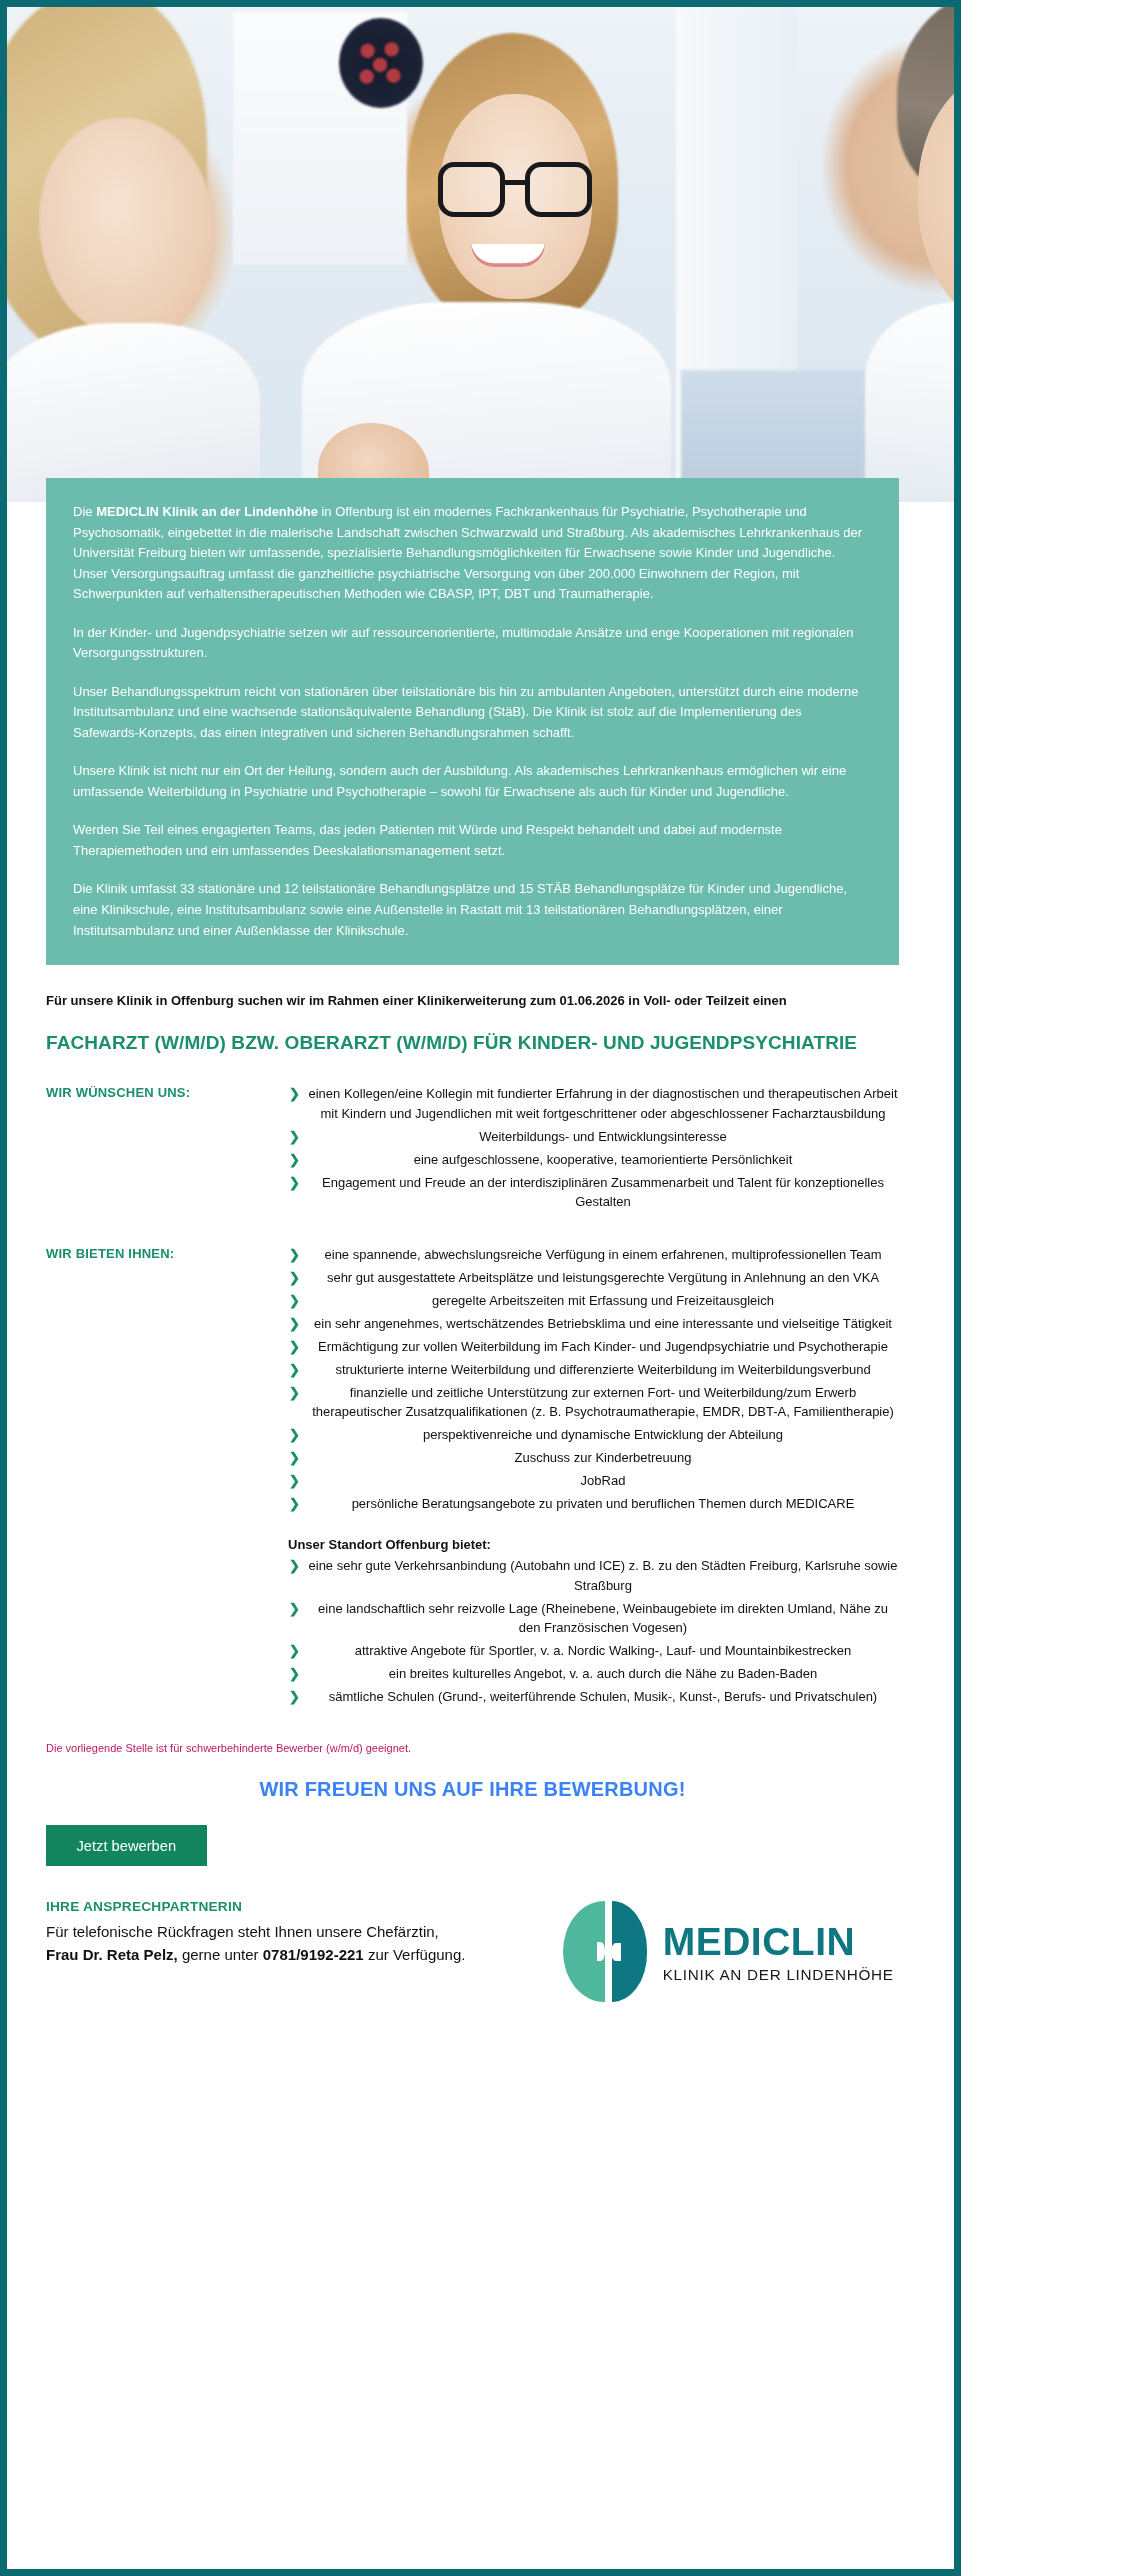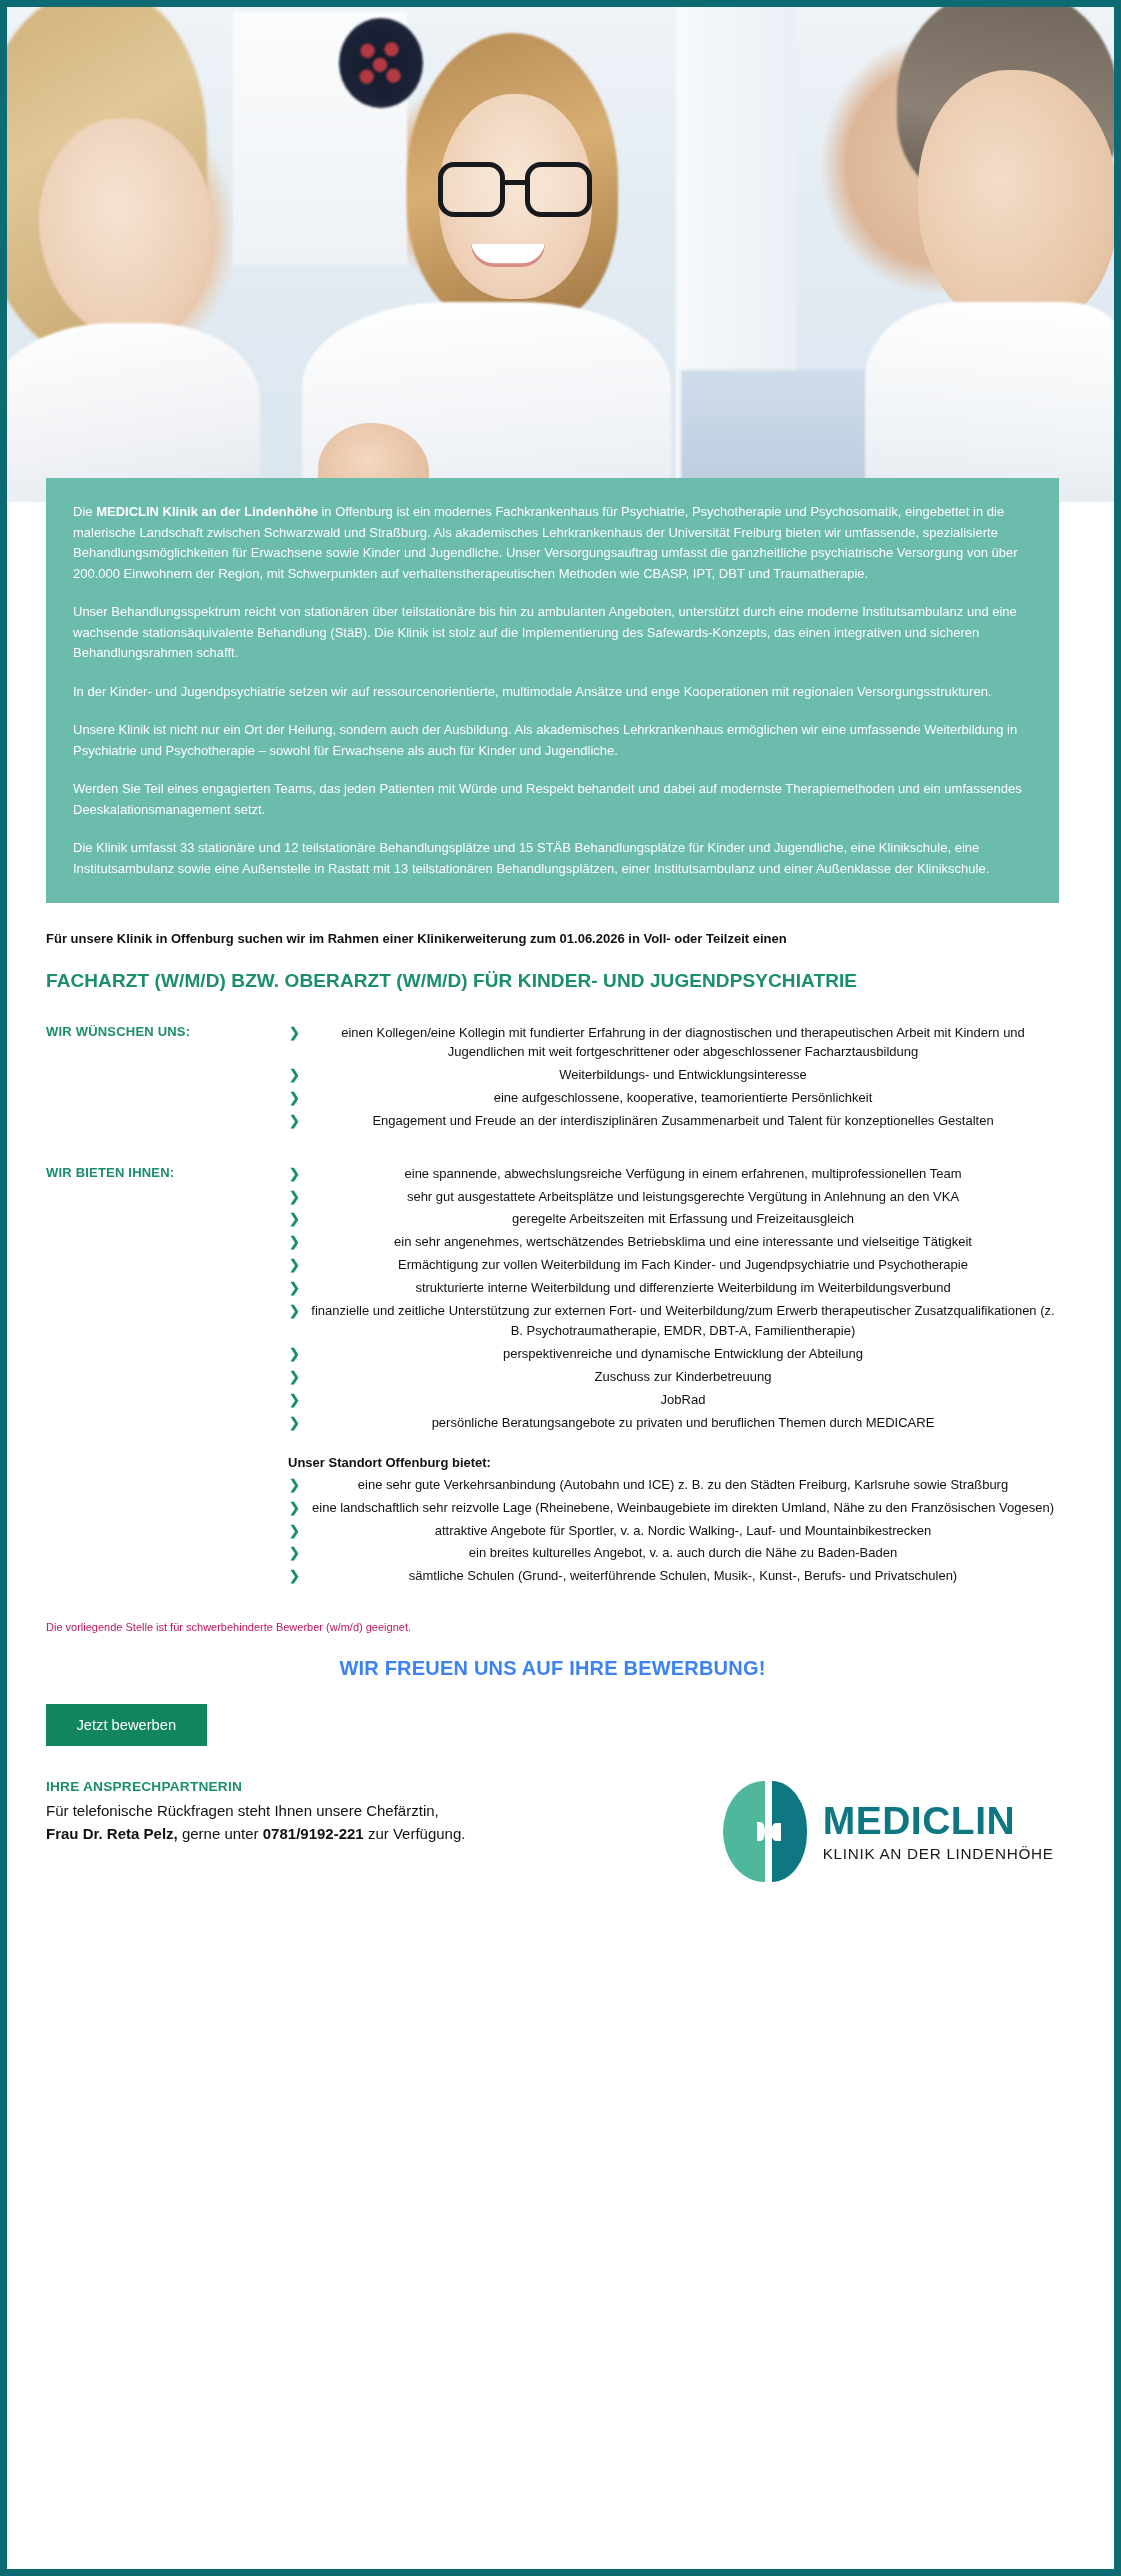--- a/index.html
+++ b/index.html
@@ -10,7 +10,7 @@
   }
   .page {
     position: relative;
-    width: 1121px;
+    width: 961px;
     height: 2576px;
     background: #ffffff;
     border: 7.4px solid #0b6a72;

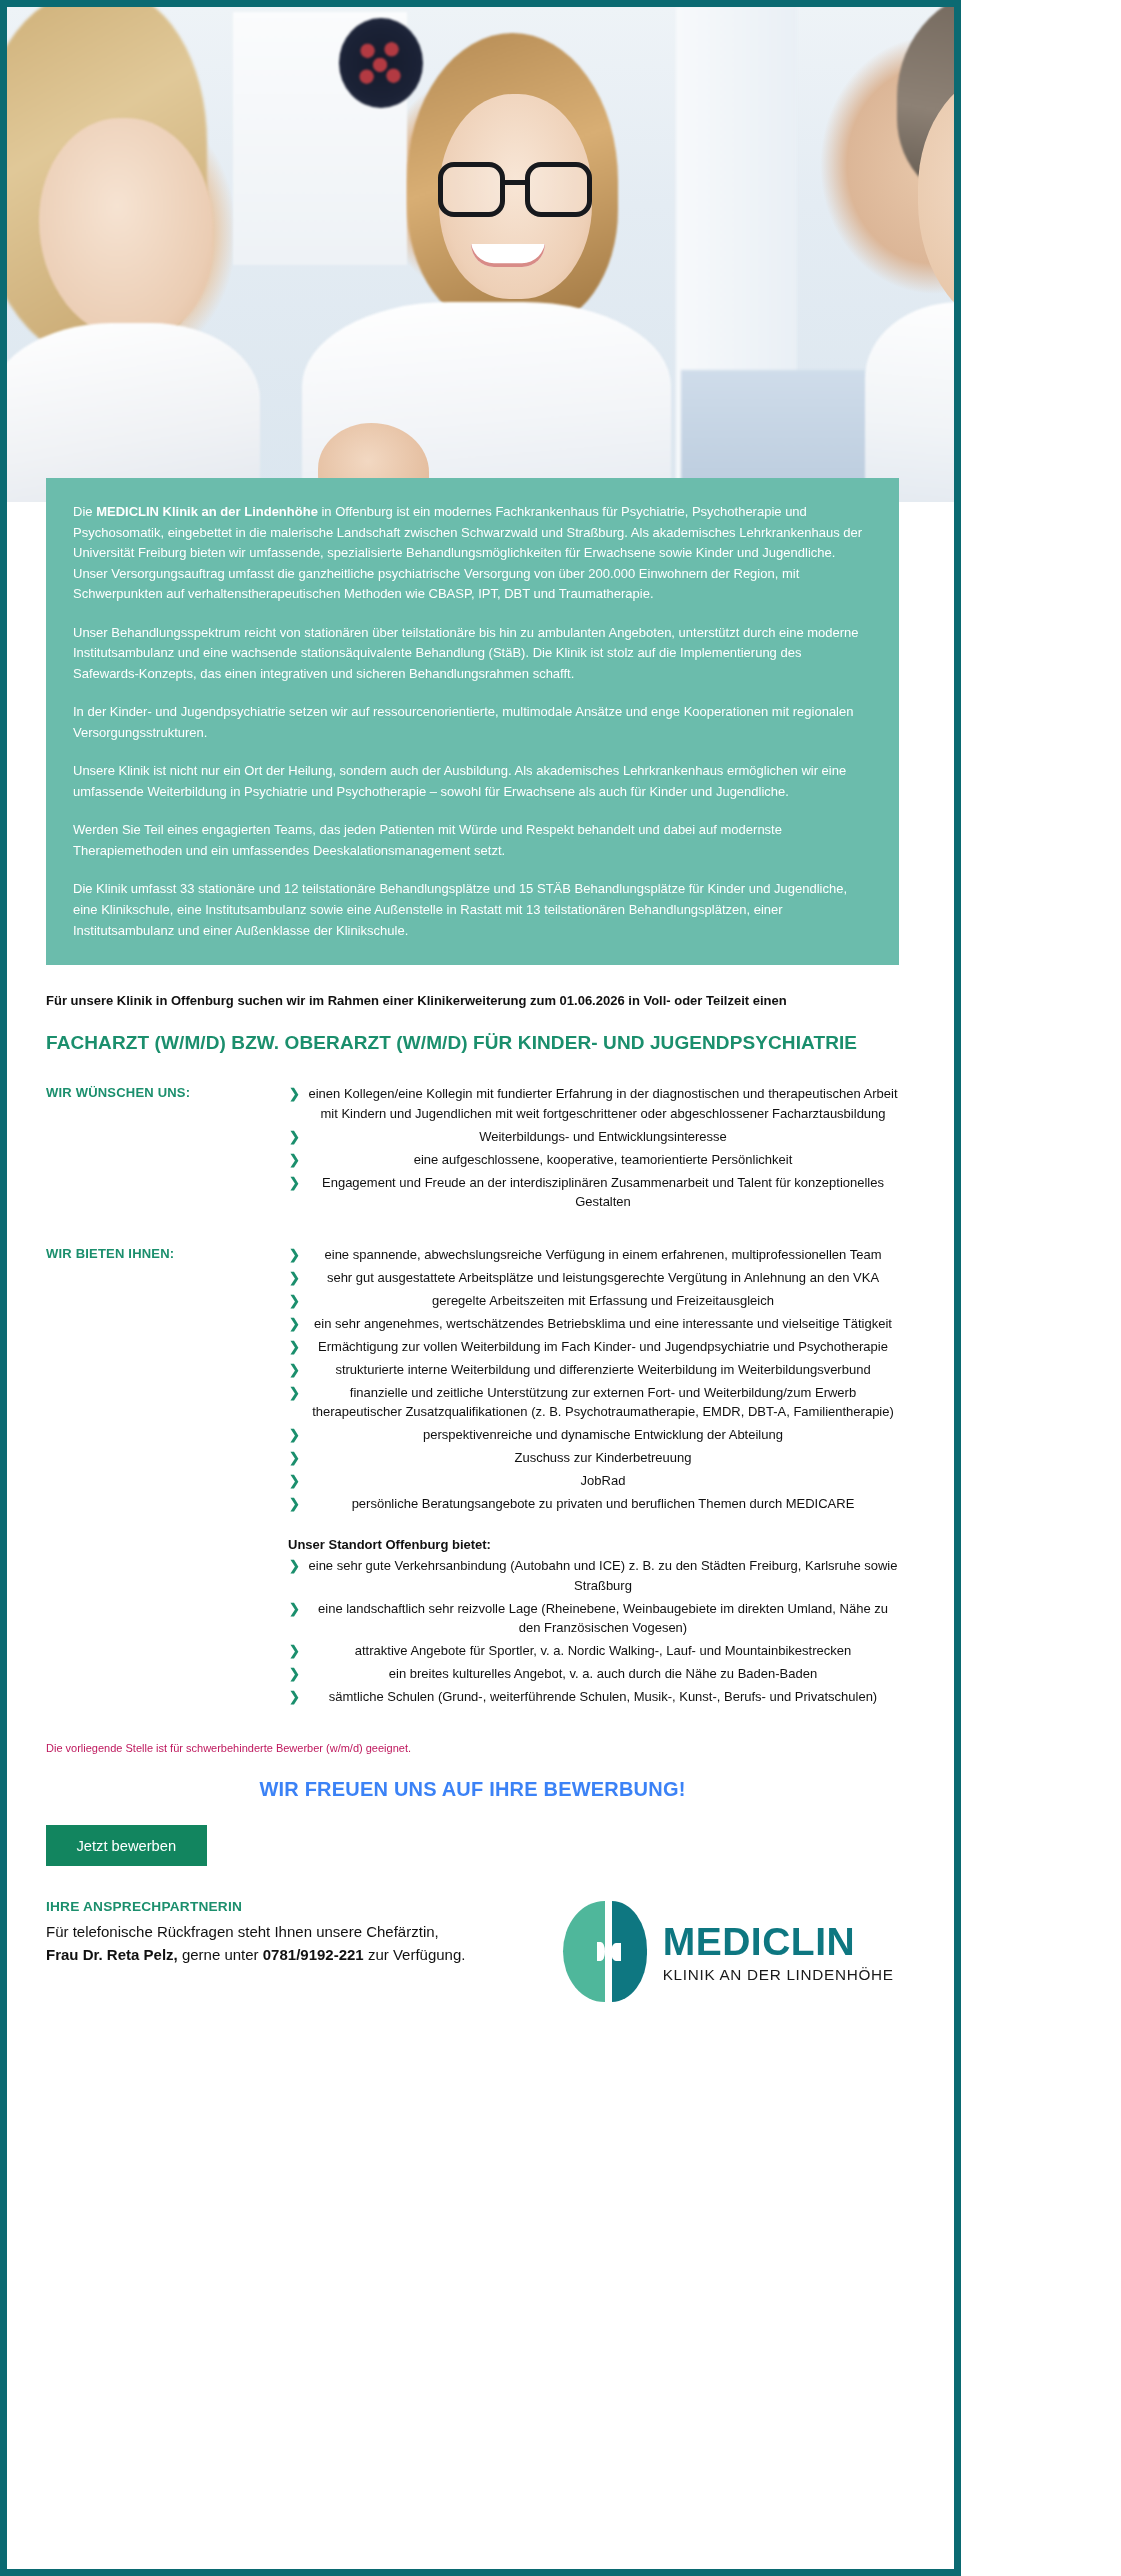--- a/index.html
+++ b/index.html
@@ -357,8 +357,8 @@
   <div class="intro-wrap">
     <div class="intro-panel">
       <p><span>Die </span><b>MEDICLIN Klinik an der Lindenhöhe</b><span> in Offenburg ist ein modernes Fachkrankenhaus für Psychiatrie, Psychotherapie und Psychosomatik, eingebettet in die malerische Landschaft zwischen Schwarzwald und Straßburg. Als akademisches Lehrkrankenhaus der Universität Freiburg bieten wir umfassende, spezialisierte Behandlungsmöglichkeiten für Erwachsene sowie Kinder und Jugendliche. Unser Versorgungsauftrag umfasst die ganzheitliche psychiatrische Versorgung von über 200.000 Einwohnern der Region, mit Schwerpunkten auf verhaltenstherapeutischen Methoden wie CBASP, IPT, DBT und Traumatherapie.</span></p>
+      <p>In der Kinder- und Jugendpsychiatrie setzen wir auf ressourcenorientierte, multimodale Ansätze und enge Kooperationen mit regionalen Versorgungsstrukturen.</p>
       <p>Unser Behandlungsspektrum reicht von stationären über teilstationäre bis hin zu ambulanten Angeboten, unterstützt durch eine moderne Institutsambulanz und eine wachsende stationsäquivalente Behandlung (StäB). Die Klinik ist stolz auf die Implementierung des Safewards-Konzepts, das einen integrativen und sicheren Behandlungsrahmen schafft.</p>
-      <p>In der Kinder- und Jugendpsychiatrie setzen wir auf ressourcenorientierte, multimodale Ansätze und enge Kooperationen mit regionalen Versorgungsstrukturen.</p>
       <p>Unsere Klinik ist nicht nur ein Ort der Heilung, sondern auch der Ausbildung. Als akademisches Lehrkrankenhaus ermöglichen wir eine umfassende Weiterbildung in Psychiatrie und Psychotherapie – sowohl für Erwachsene als auch für Kinder und Jugendliche.</p>
       <p>Werden Sie Teil eines engagierten Teams, das jeden Patienten mit Würde und Respekt behandelt und dabei auf modernste Therapiemethoden und ein umfassendes Deeskalationsmanagement setzt.</p>
       <p>Die Klinik umfasst 33 stationäre und 12 teilstationäre Behandlungsplätze und 15 STÄB Behandlungsplätze für Kinder und Jugendliche, eine Klinikschule, eine Institutsambulanz sowie eine Außenstelle in Rastatt mit 13 teilstationären Behandlungsplätzen, einer Institutsambulanz und einer Außenklasse der Klinikschule.</p>

